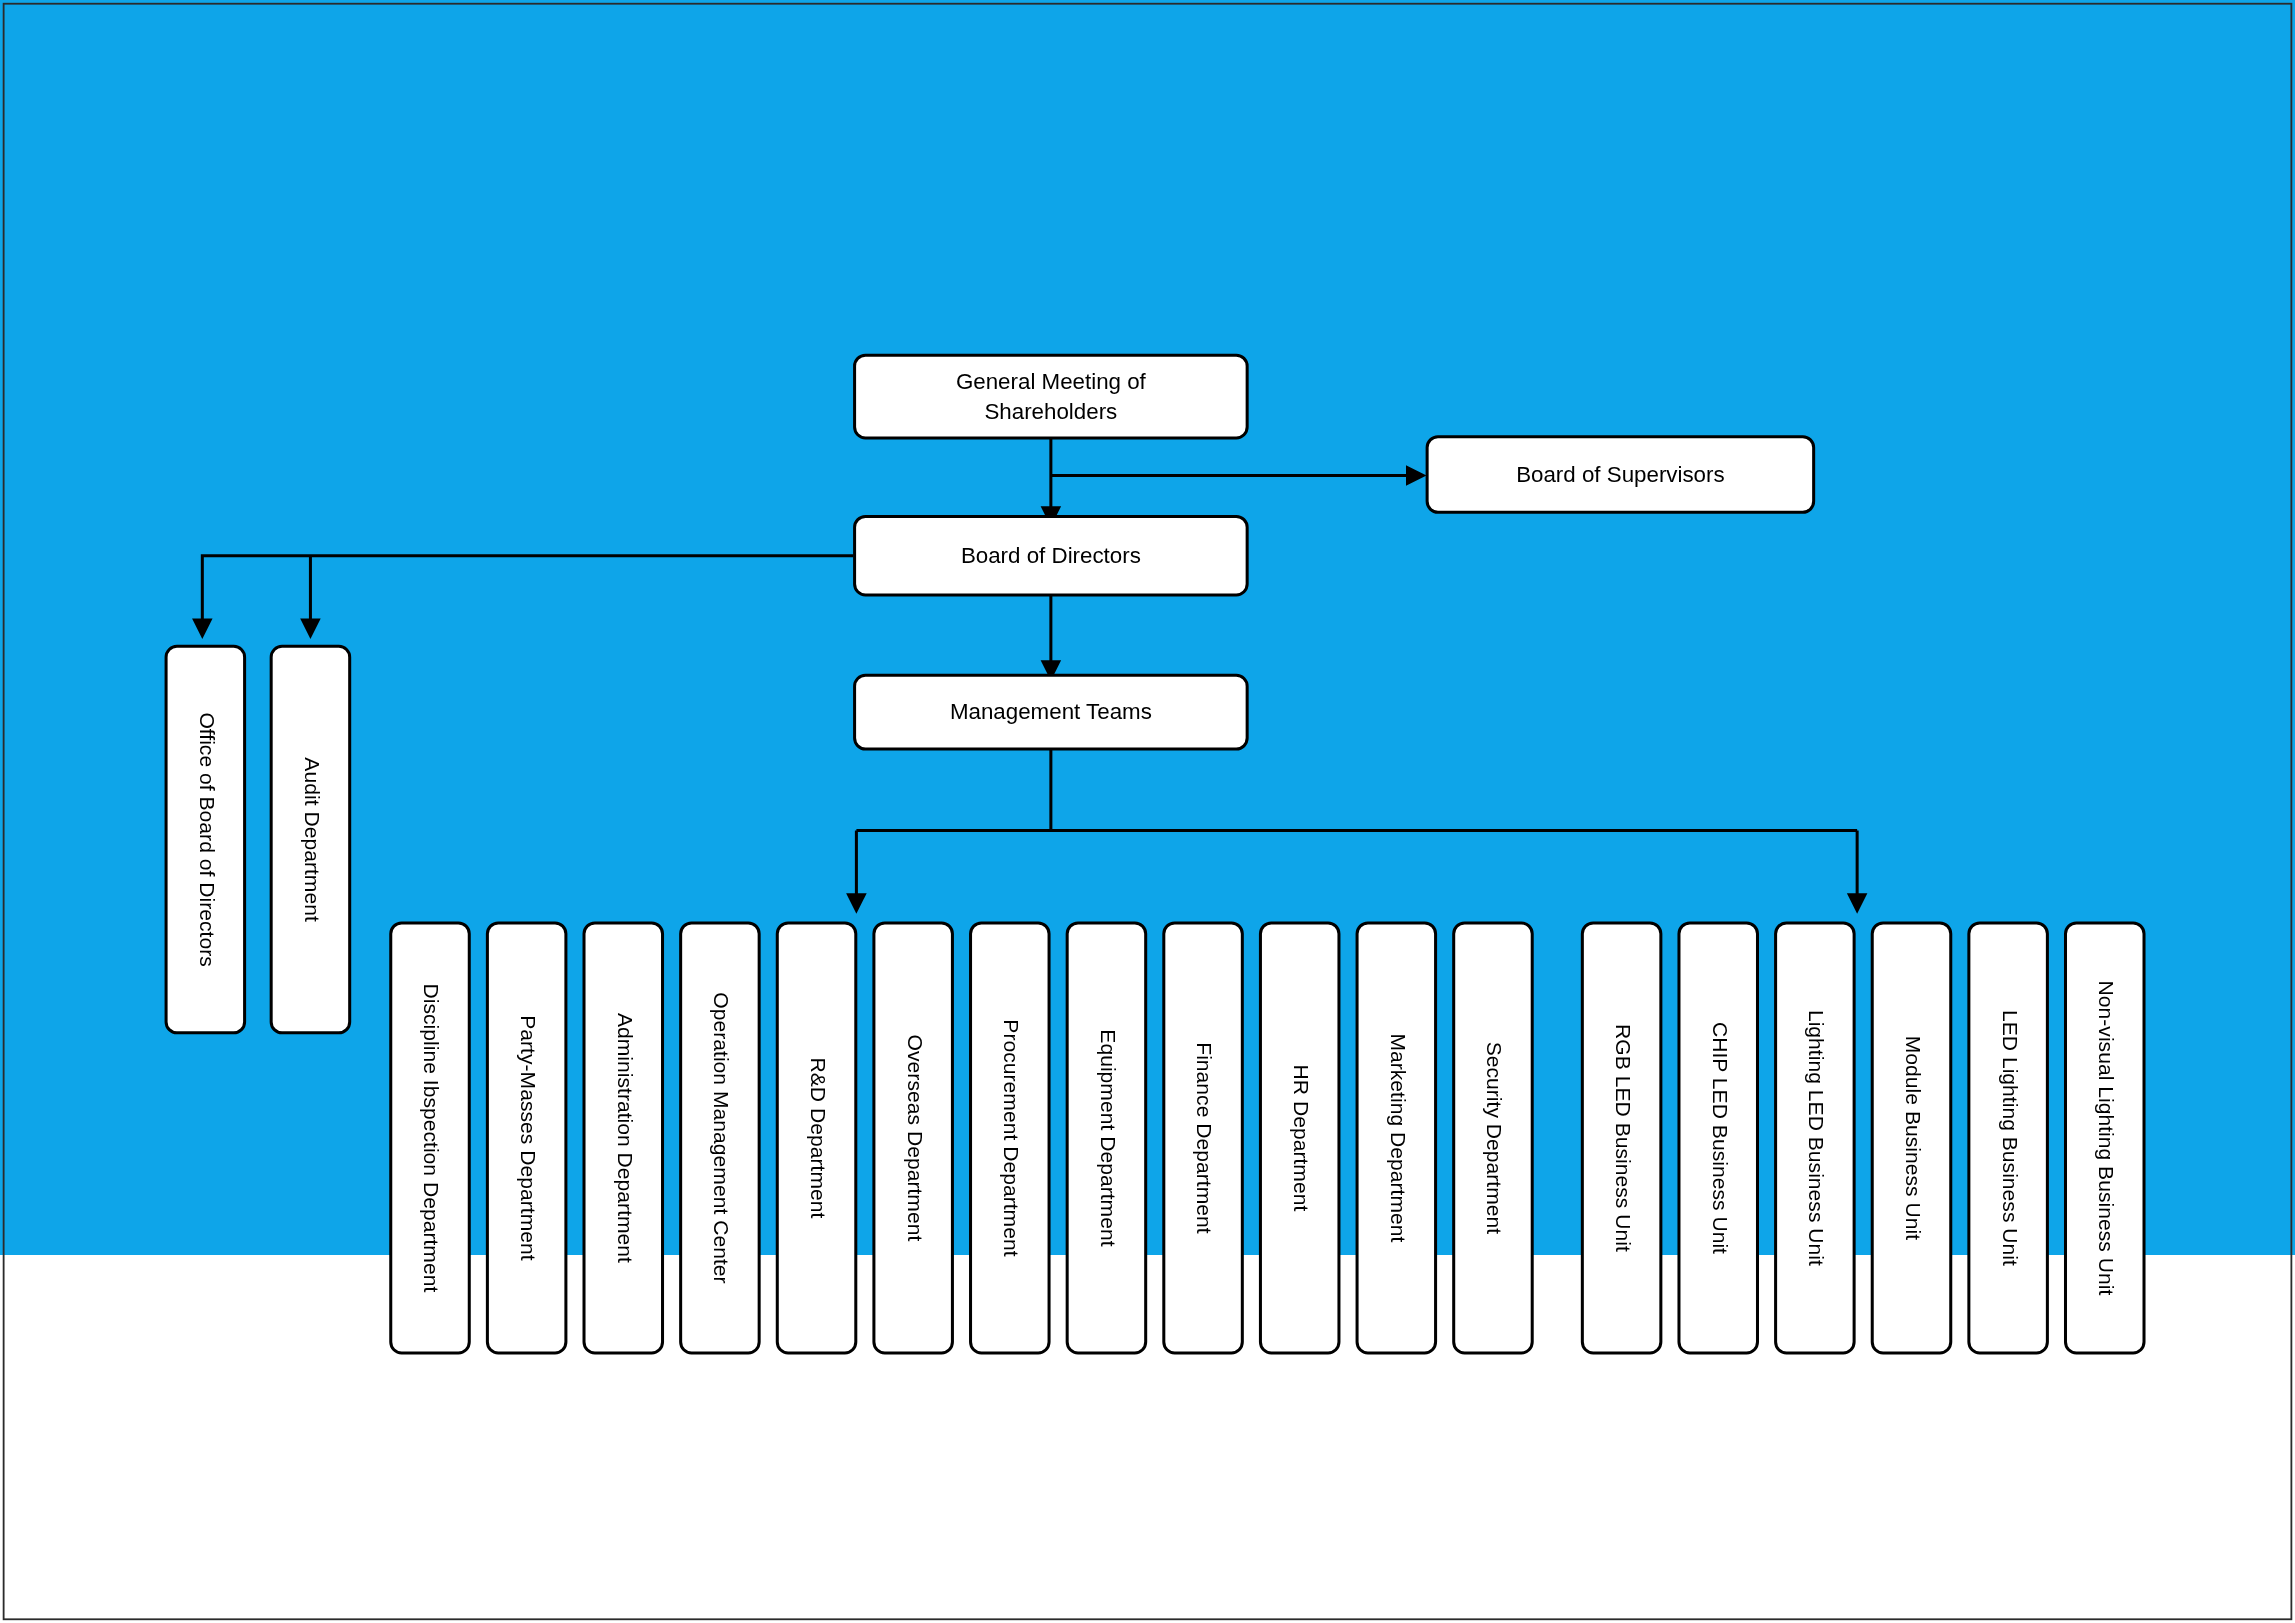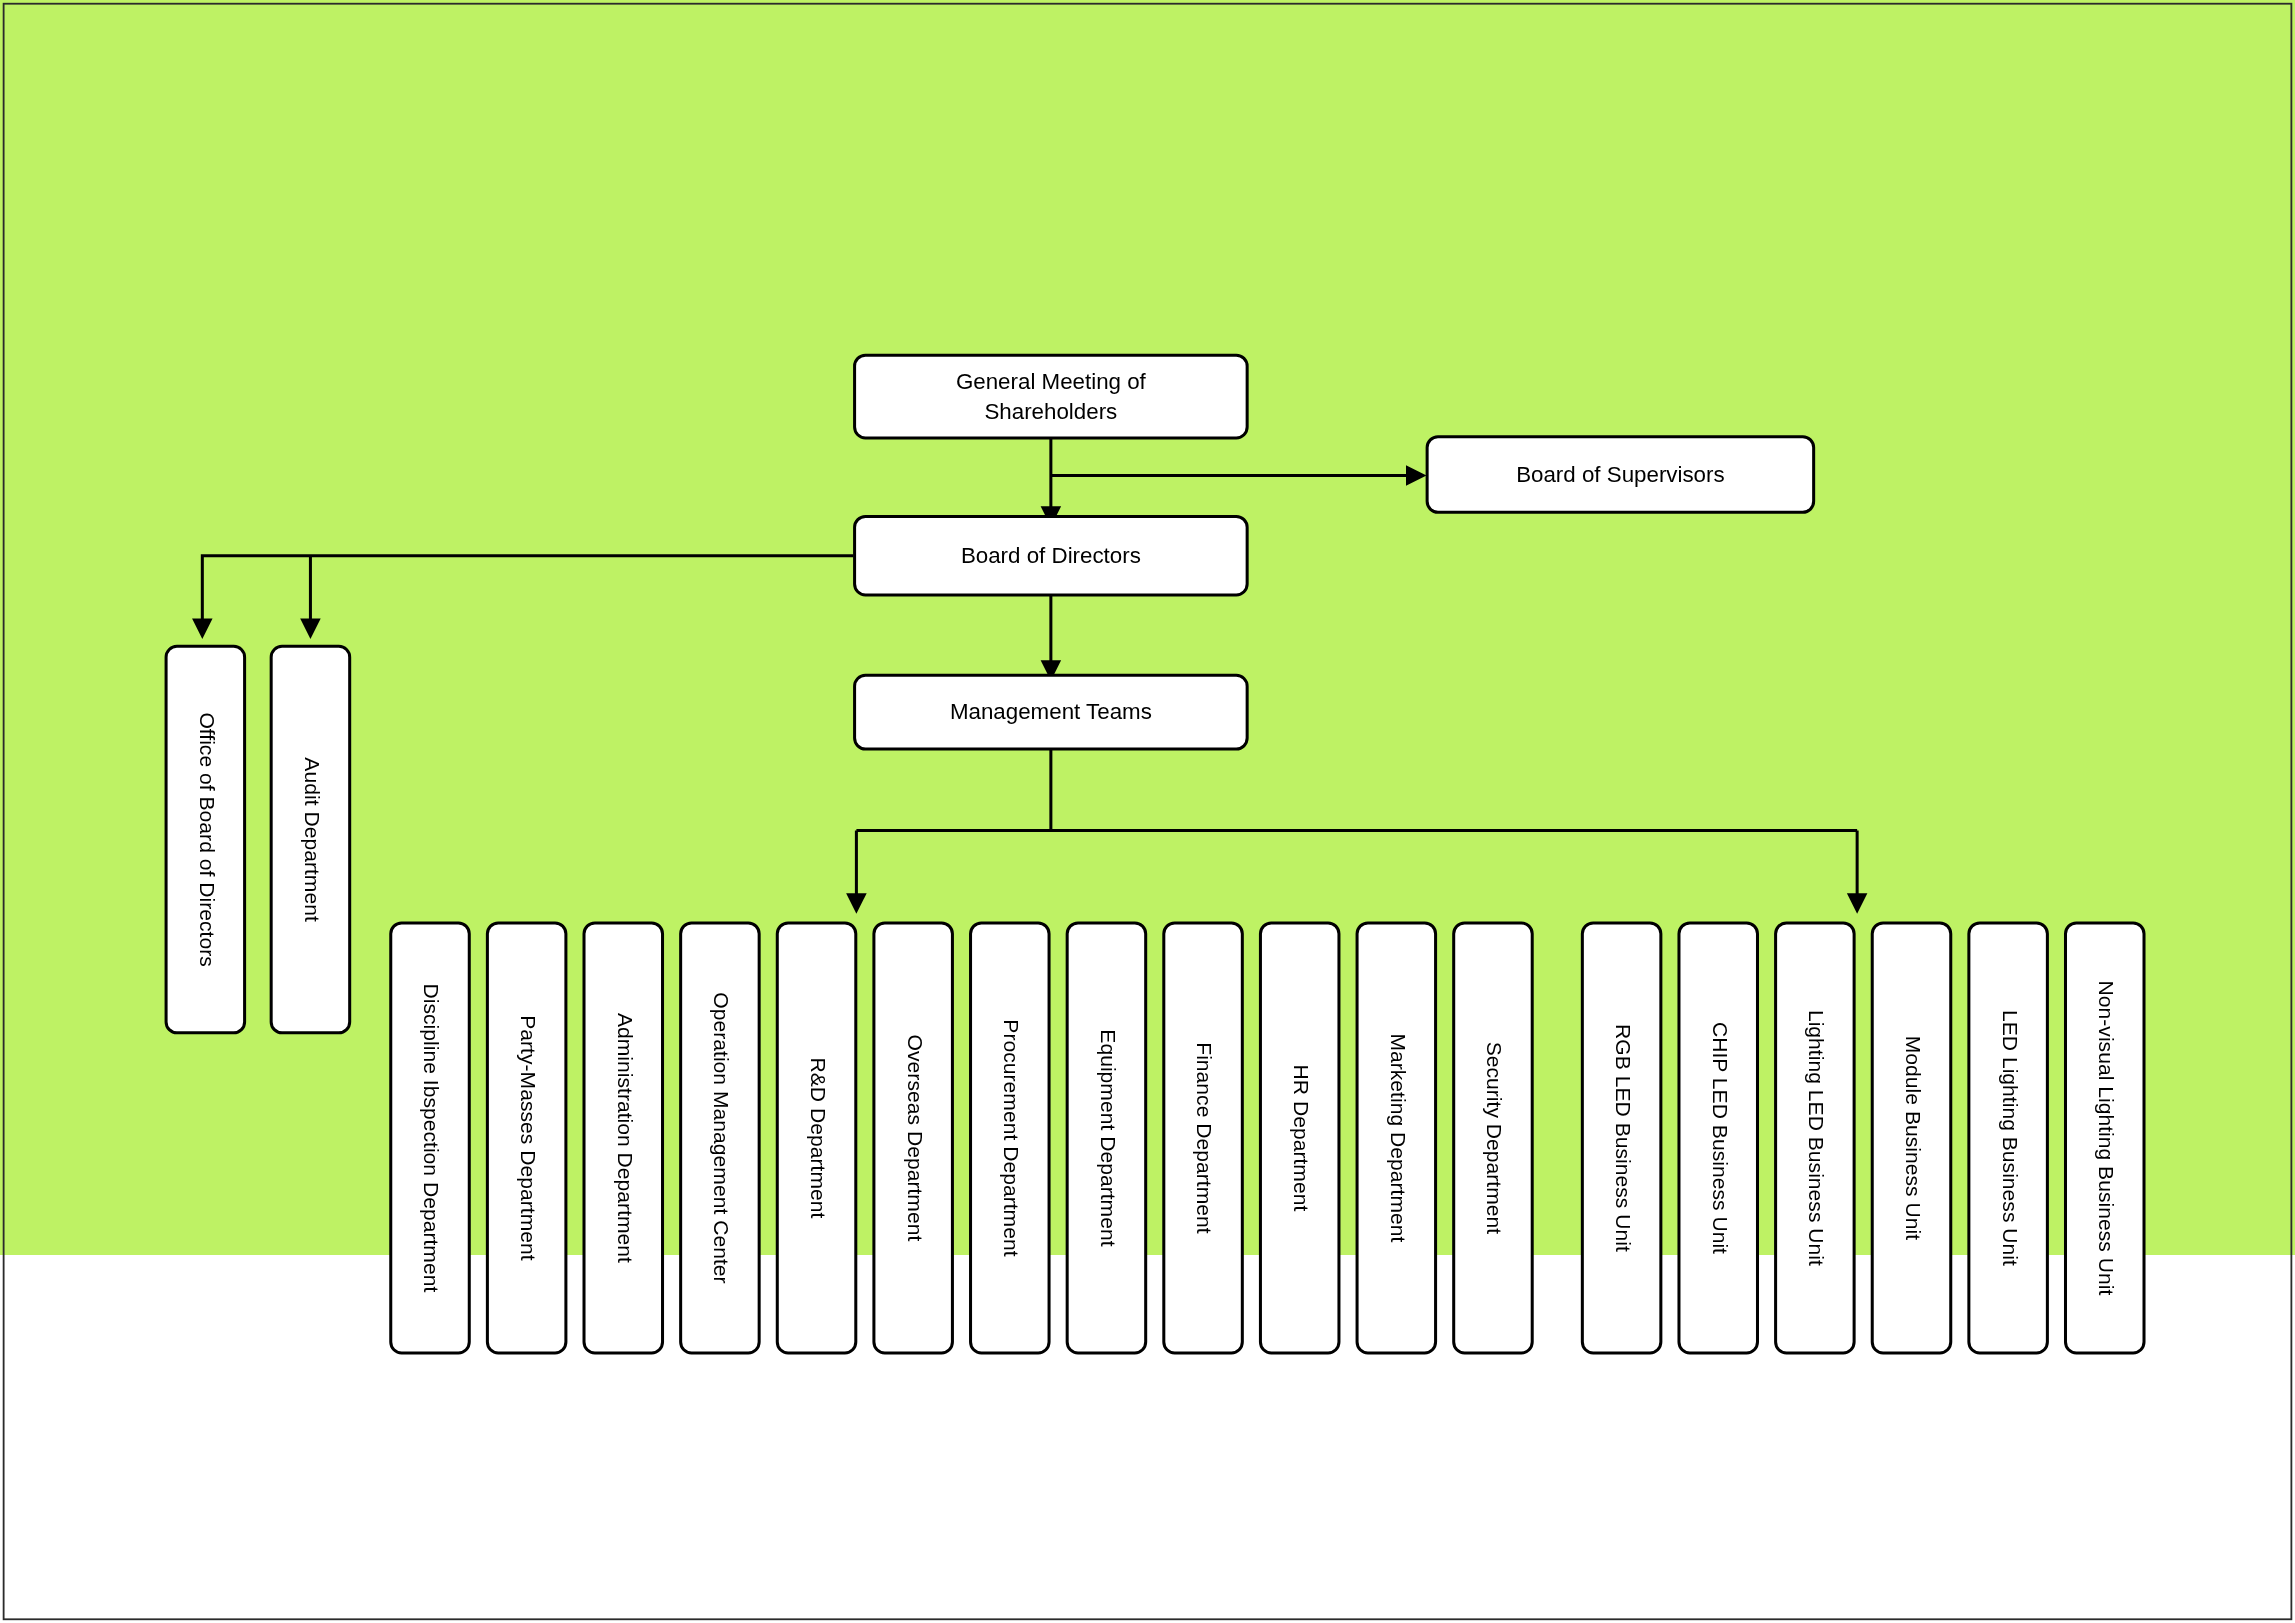--- a/index.html
+++ b/index.html
@@ -17,7 +17,7 @@
     position: relative;
     width: 2295px;
     height: 1255px;
-    background: #bef264;
+    background: #0ea5e9;
   }
   svg.orgchart {
     display: block;

